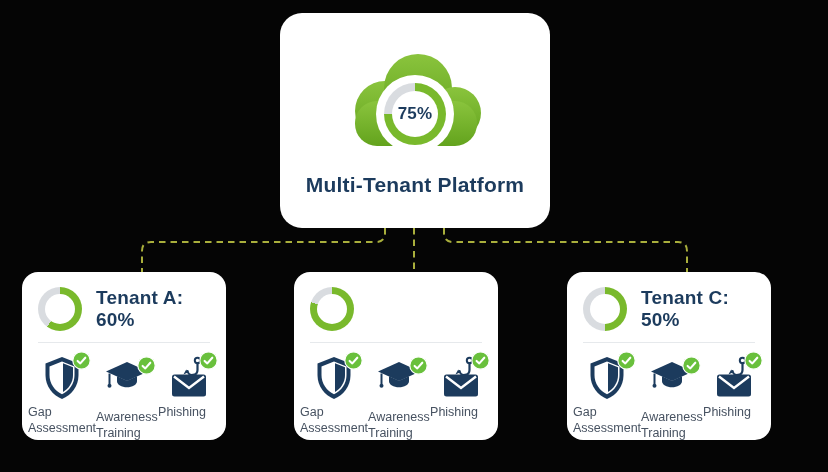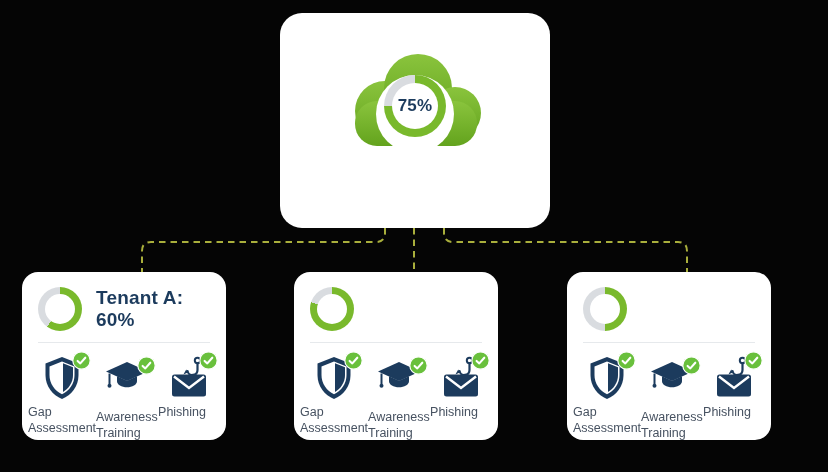--- a/index.html
+++ b/index.html
@@ -20,7 +20,7 @@
   .cloud-svg{position:absolute;left:0;top:0;}
   .big-donut{position:absolute;left:50%;top:32px;transform:translateX(-50%);
     width:78px;height:78px;border-radius:50%;background:var(--card,#fff);
-    display:flex;align-items:flex-start;justify-content:center;}
+    display:flex;align-items:center;justify-content:center;}
   .big-ring{width:62px;height:62px;border-radius:50%;
     display:flex;align-items:center;justify-content:center;}
   .big-hole{width:46px;height:46px;border-radius:50%;background:var(--card,#fff);

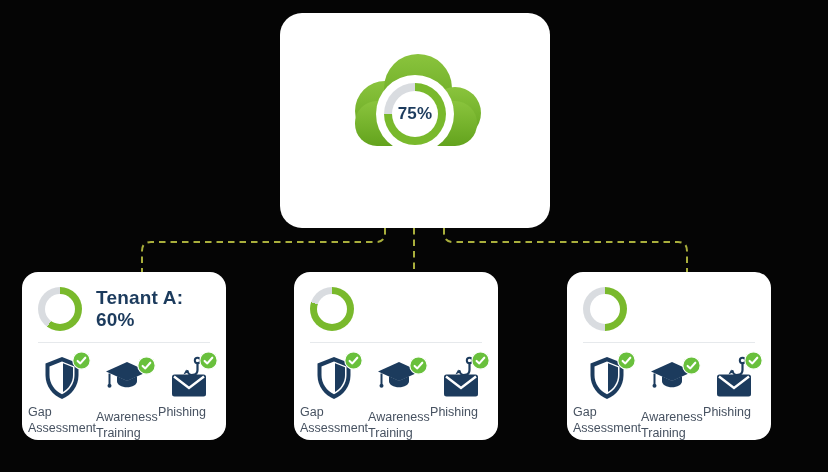--- a/index.html
+++ b/index.html
@@ -78,6 +78,7 @@
       </div>
     </div>
   </div>
+  <div class="platform-title">Multi-Tenant Platform</div>
 </div>
 
 <div class="card tenant" id="tenant-a">

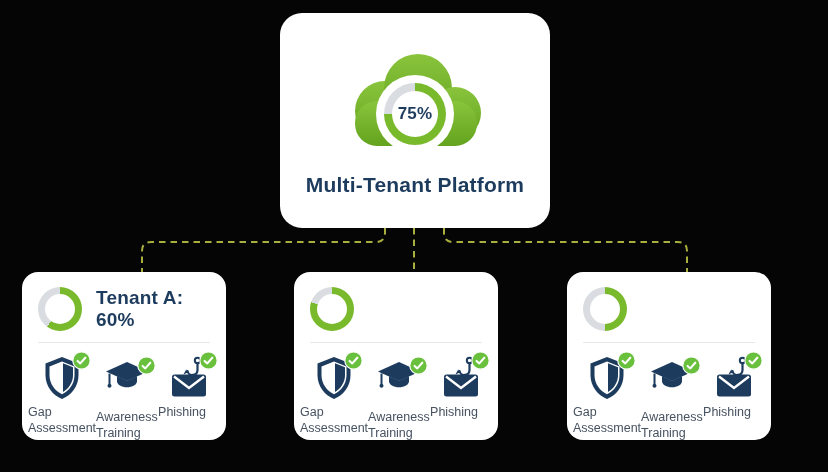--- a/index.html
+++ b/index.html
@@ -199,6 +199,7 @@
     <div class="ring" style="background: conic-gradient(rgb(121, 185, 44) 0%, rgb(121, 185, 44) 50%, rgb(217, 220, 224) 50%, rgb(217, 220, 224) 100%);">
       <div class="hole"></div>
     </div>
+    <div class="t-title">Tenant C: 50%</div>
   </div>
   <div class="divider"></div>
   <div class="services">

